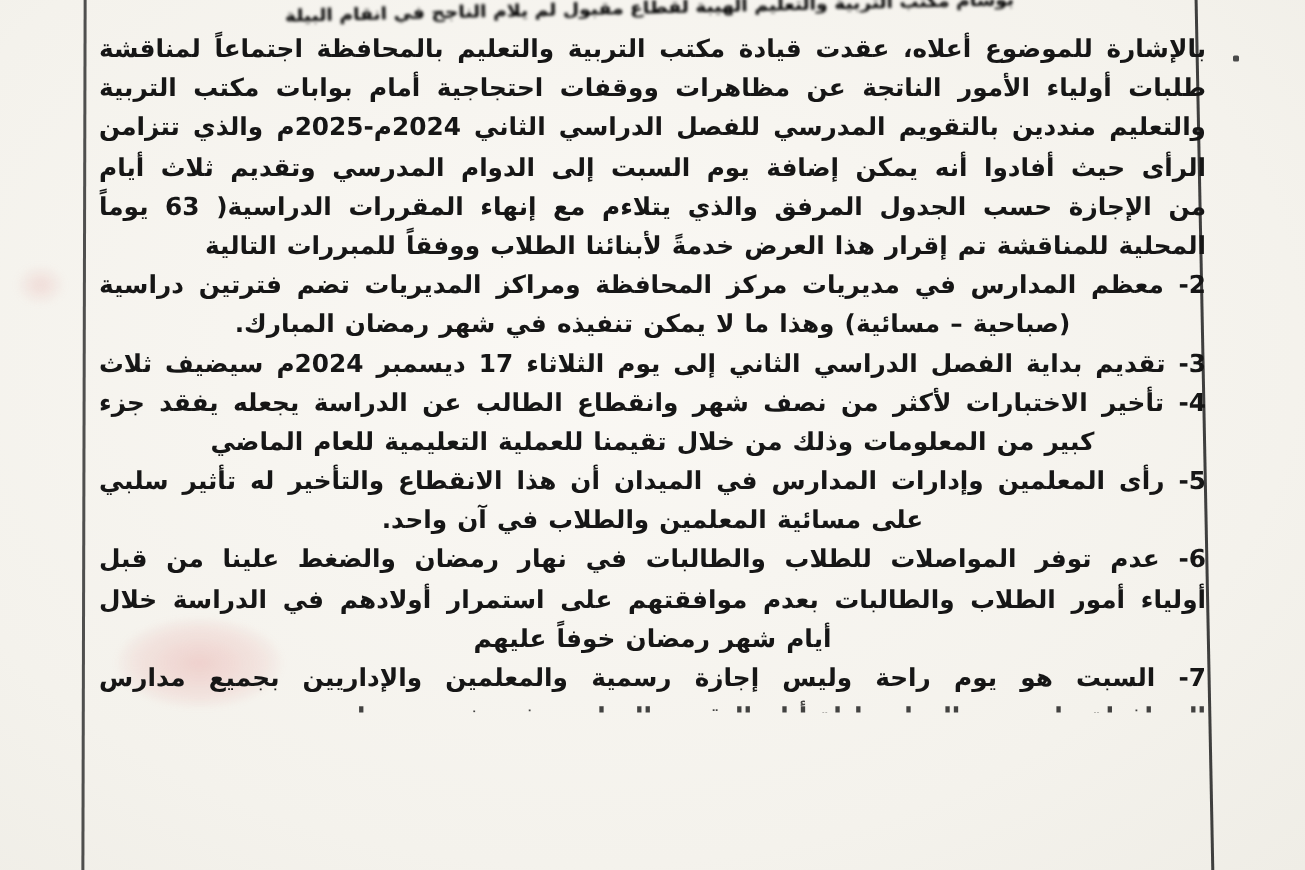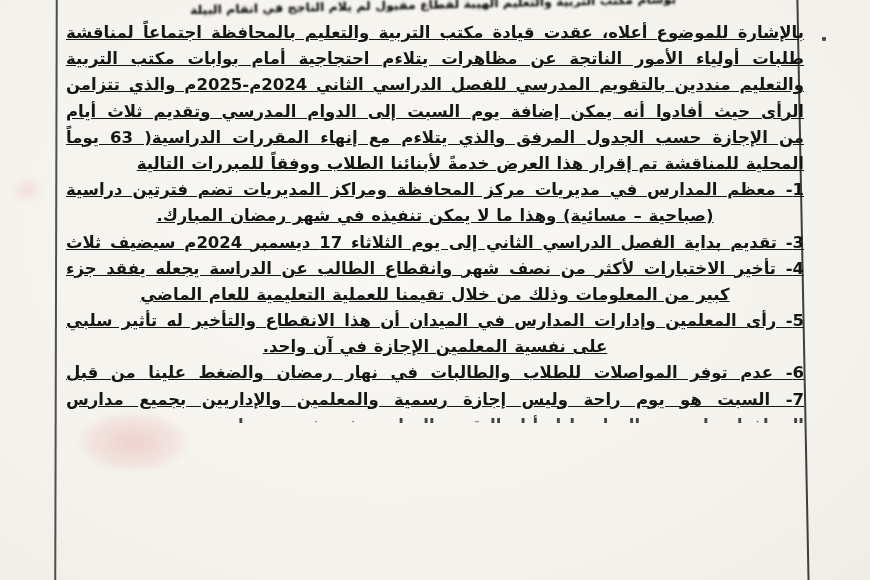--- a/index.html
+++ b/index.html
@@ -77,7 +77,6 @@
     height: 26.2px;
     overflow: hidden;
     word-spacing: 1px;
-    text-decoration: underline;
   }
   .full {
     text-align: justify;

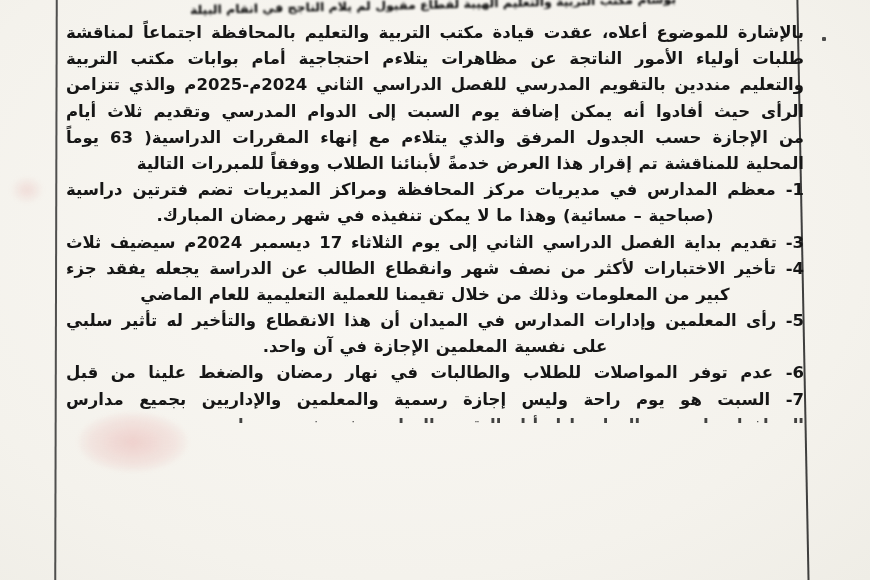--- a/index.html
+++ b/index.html
@@ -114,7 +114,7 @@
   <div class="text-block">
 
     <div class="ln full">بالإشارة للموضوع أعلاه، عقدت قيادة مكتب التربية والتعليم بالمحافظة اجتماعاً لمناقشة</div>
-    <div class="ln full">طلبات أولياء الأمور الناتجة عن مظاهرات يتلاءم احتجاجية أمام بوابات مكتب التربية</div>
+    <div class="ln full">طلبات أولياء الأمور الناتجة عن مظاهرات ووقفات احتجاجية أمام بوابات مكتب التربية</div>
     <div class="ln full">والتعليم منددين بالتقويم المدرسي للفصل الدراسي الثاني 2024م-2025م والذي تتزامن فيه</div>
     <div class="ln full">الرأى حيث أفادوا أنه يمكن إضافة يوم السبت إلى الدوام المدرسي وتقديم ثلاث أيام دراسية</div>
     <div class="ln full">من الإجازة حسب الجدول المرفق والذي يتلاءم مع إنهاء المقررات الدراسية( 63 يوماً</div>

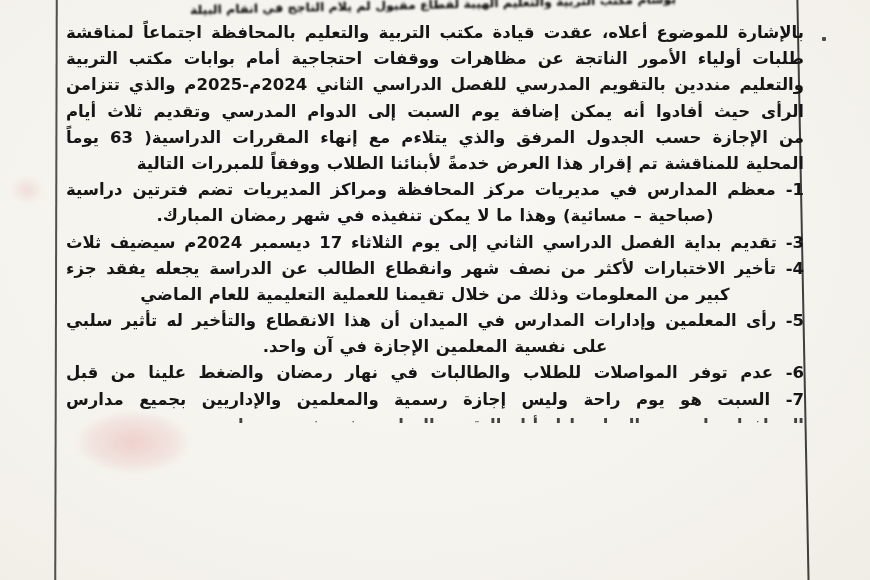--- a/index.html
+++ b/index.html
@@ -120,7 +120,7 @@
     <div class="ln full">من الإجازة حسب الجدول المرفق والذي يتلاءم مع إنهاء المقررات الدراسية( 63 يوماً</div>
     <div class="ln start">المحلية للمناقشة تم إقرار هذا العرض خدمةً لأبنائنا الطلاب ووفقاً للمبررات التالية</div>
 
-    <div class="ln full">1- معظم المدارس في مديريات مركز المحافظة ومراكز المديريات تضم فترتين دراسية</div>
+    <div class="ln full">2- معظم المدارس في مديريات مركز المحافظة ومراكز المديريات تضم فترتين دراسية</div>
     <div class="ln center">(صباحية – مسائية) وهذا ما لا يمكن تنفيذه في شهر رمضان المبارك.</div>
 
 

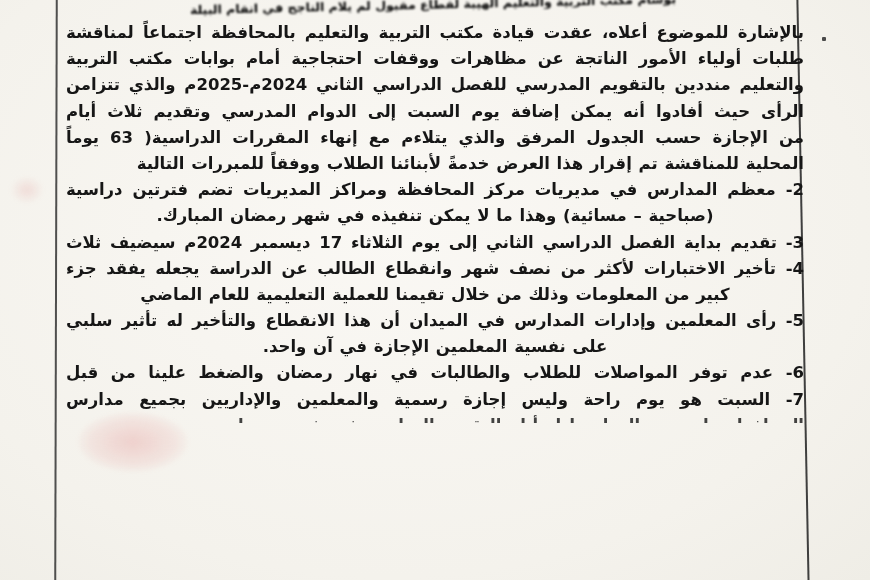--- a/index.html
+++ b/index.html
@@ -130,7 +130,7 @@
     <div class="ln center">كبير من المعلومات وذلك من خلال تقيمنا للعملية التعليمية للعام الماضي</div>
 
     <div class="ln full">5- رأى المعلمين وإدارات المدارس في الميدان أن هذا الانقطاع والتأخير له تأثير سلبي</div>
-    <div class="ln center">على نفسية المعلمين الإجازة في آن واحد.</div>
+    <div class="ln center">على مسائية المعلمين والطلاب في آن واحد.</div>
 
     <div class="ln full">6- عدم توفر المواصلات للطلاب والطالبات في نهار رمضان والضغط علينا من قبل</div>
 

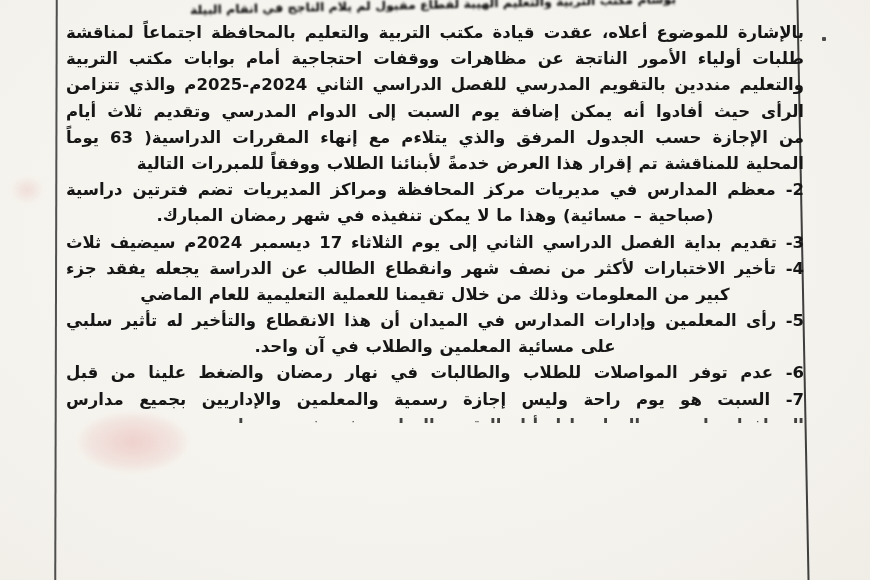--- a/index.html
+++ b/index.html
@@ -133,6 +133,7 @@
     <div class="ln center">على مسائية المعلمين والطلاب في آن واحد.</div>
 
     <div class="ln full">6- عدم توفر المواصلات للطلاب والطالبات في نهار رمضان والضغط علينا من قبل</div>
+    <div class="ln full">أولياء أمور الطلاب والطالبات بعدم موافقتهم على استمرار أولادهم في الدراسة خلال</div>
 
     <div class="ln full">7- السبت هو يوم راحة وليس إجازة رسمية والمعلمين والإداريين بجميع مدارس</div>
     <div class="ln clip">المحافظة ملتزمين بالدوام طيلة أيام التقويم الدراسي في شهر رمضان</div>

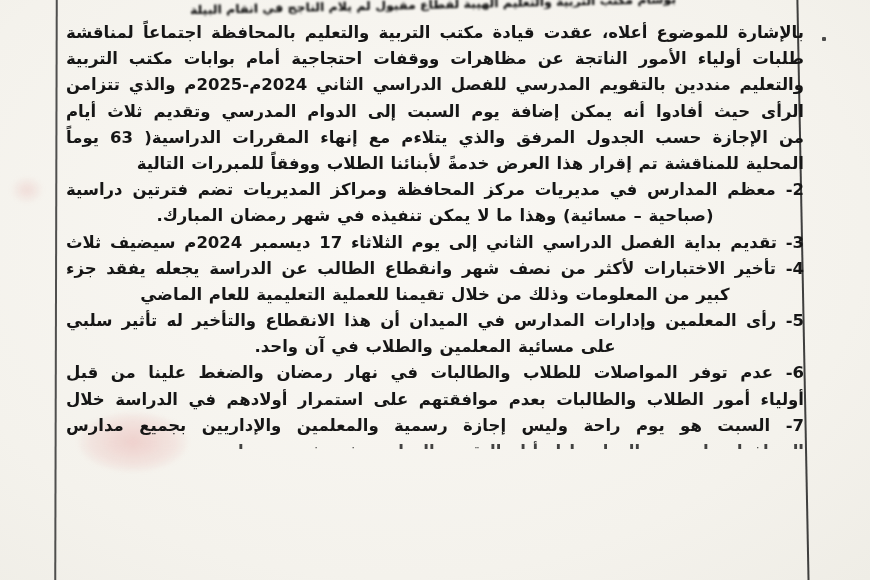--- a/index.html
+++ b/index.html
@@ -134,6 +134,7 @@
 
     <div class="ln full">6- عدم توفر المواصلات للطلاب والطالبات في نهار رمضان والضغط علينا من قبل</div>
     <div class="ln full">أولياء أمور الطلاب والطالبات بعدم موافقتهم على استمرار أولادهم في الدراسة خلال</div>
+    <div class="ln center">أيام شهر رمضان خوفاً عليهم</div>
 
     <div class="ln full">7- السبت هو يوم راحة وليس إجازة رسمية والمعلمين والإداريين بجميع مدارس</div>
     <div class="ln clip">المحافظة ملتزمين بالدوام طيلة أيام التقويم الدراسي في شهر رمضان</div>

